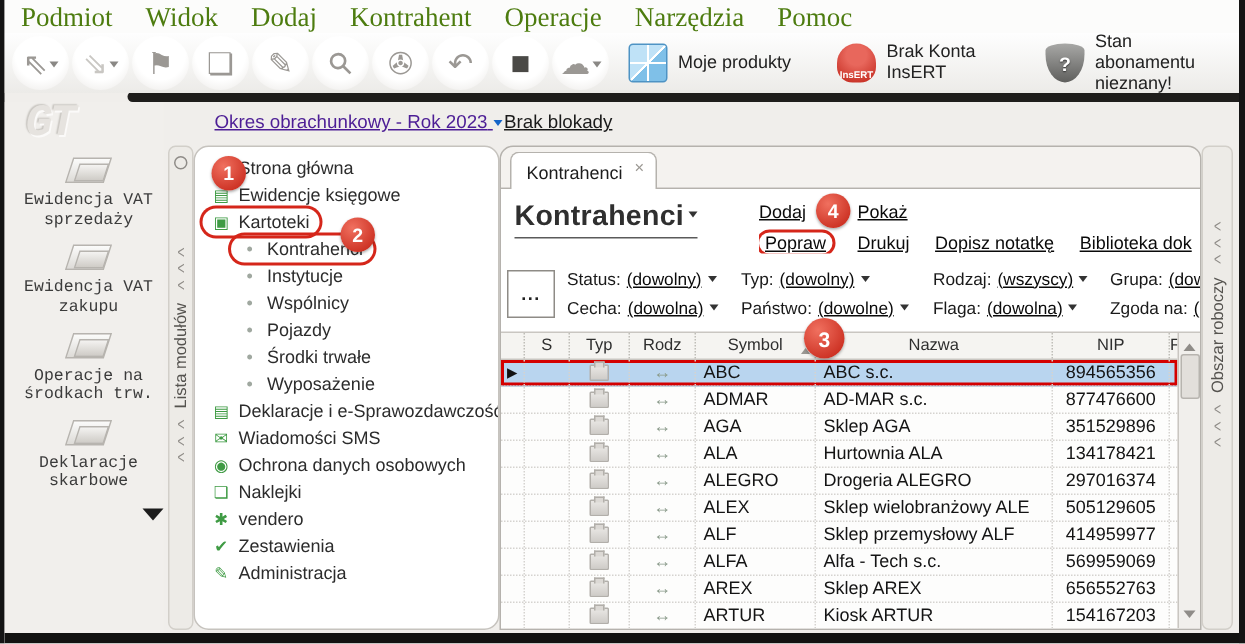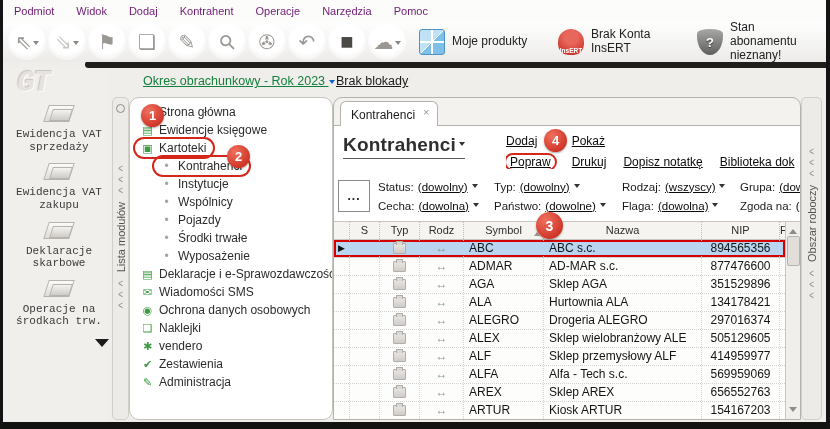--- a/index.html
+++ b/index.html
@@ -8,7 +8,7 @@
           border-left:3px solid #141414;border-right:4px solid #141414;box-sizing:border-box;}
   
   .menubar{position:absolute;left:0;top:0;right:0;height:22px;background:#fcfcfb;display:flex;align-items:center;z-index:5;}
-  .menu-item{padding:0 11px;font-size:11px;color:#701a75;cursor:default;line-height:22px;}
+  .menu-item{padding:0 11px;font-size:18px;color:#4d7c0f;cursor:default;line-height:22px;font-family:Liberation Serif, serif;}
   
   .toolbar{position:absolute;left:0;top:22px;right:0;height:40px;background:linear-gradient(#fefefe,#ecebe8);display:flex;align-items:center;padding-left:4px;box-sizing:border-box;z-index:4;}
   .tbtn{position:relative;width:38px;height:36px;border-radius:50%;display:flex;align-items:center;justify-content:center;margin:0 1px;background:radial-gradient(circle at 50% 35%,#ffffff 55%,#e9e7e4);}

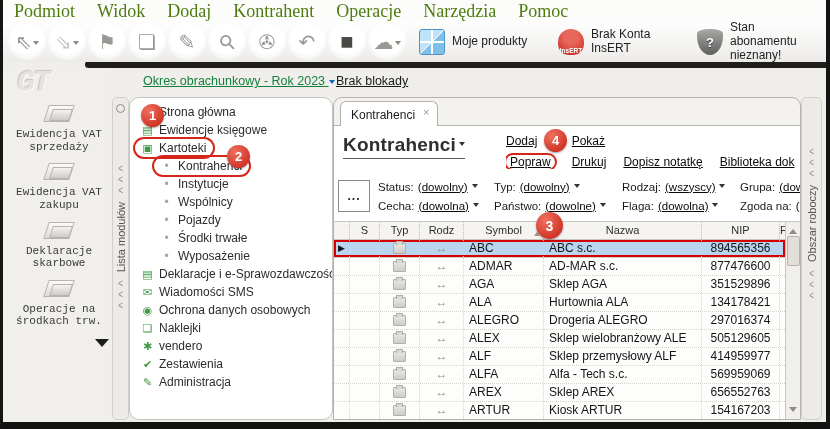--- a/index.html
+++ b/index.html
@@ -60,7 +60,7 @@
   .ti-label{font-size:12px;color:#2c2c2c;white-space:nowrap;}
   .tree-item.annotated{box-shadow:0 0 0 2px #d5261a;}
   
-  .period-link{position:absolute;left:140px;top:74px;font-size:12.5px;color:#15803d;text-decoration:underline;z-index:3;cursor:pointer;white-space:nowrap;}
+  .period-link{position:absolute;left:140px;top:74px;font-size:12.5px;color:#4c1d95;text-decoration:underline;z-index:3;cursor:pointer;white-space:nowrap;}
   .lock-link{position:absolute;left:333px;top:74px;font-size:12.5px;color:#1a1a1a;text-decoration:underline;z-index:3;cursor:pointer;}
   
   .tabpanel{position:absolute;left:330px;top:97px;width:468px;bottom:9px;background:#f4f2ef;border:1px solid #b5b2ad;border-radius:9px 9px 0 0;box-sizing:border-box;z-index:2;overflow:hidden;}

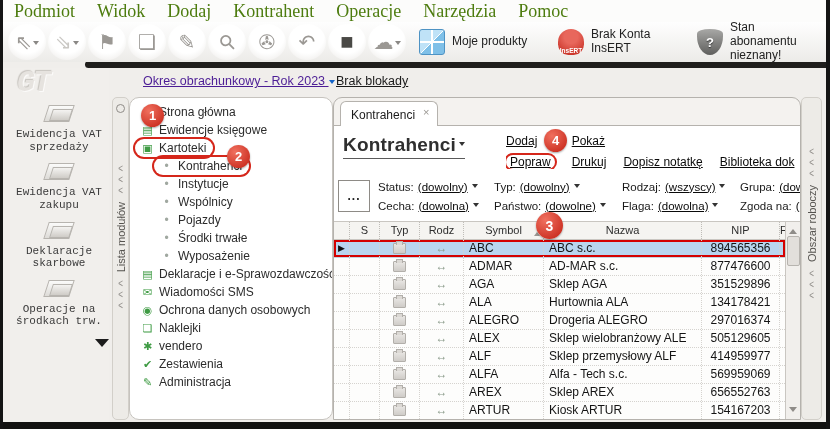--- a/index.html
+++ b/index.html
@@ -237,12 +237,12 @@
 
         <span class="module">
           <span class="module-icon"></span>
-          <span class="module-label">Deklaracje skarbowe</span>
+          <span class="module-label">Operacje na środkach trw.</span>
         </span>
 
         <span class="module">
           <span class="module-icon"></span>
-          <span class="module-label">Operacje na środkach trw.</span>
+          <span class="module-label">Deklaracje skarbowe</span>
         </span>
       </span>
     <div class="collapse-arrow"></div>

